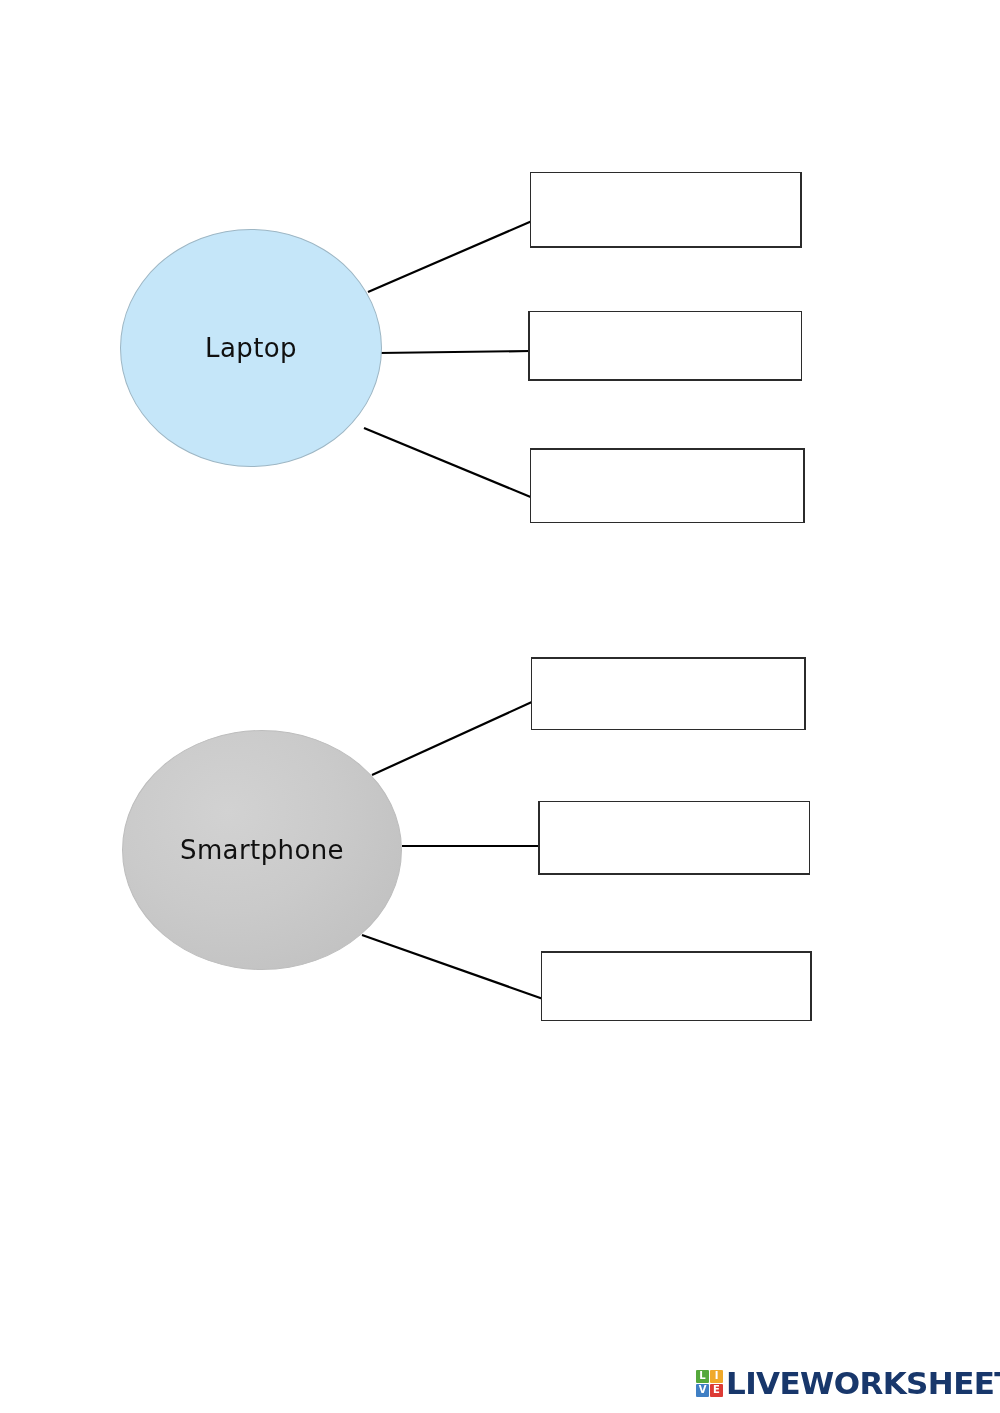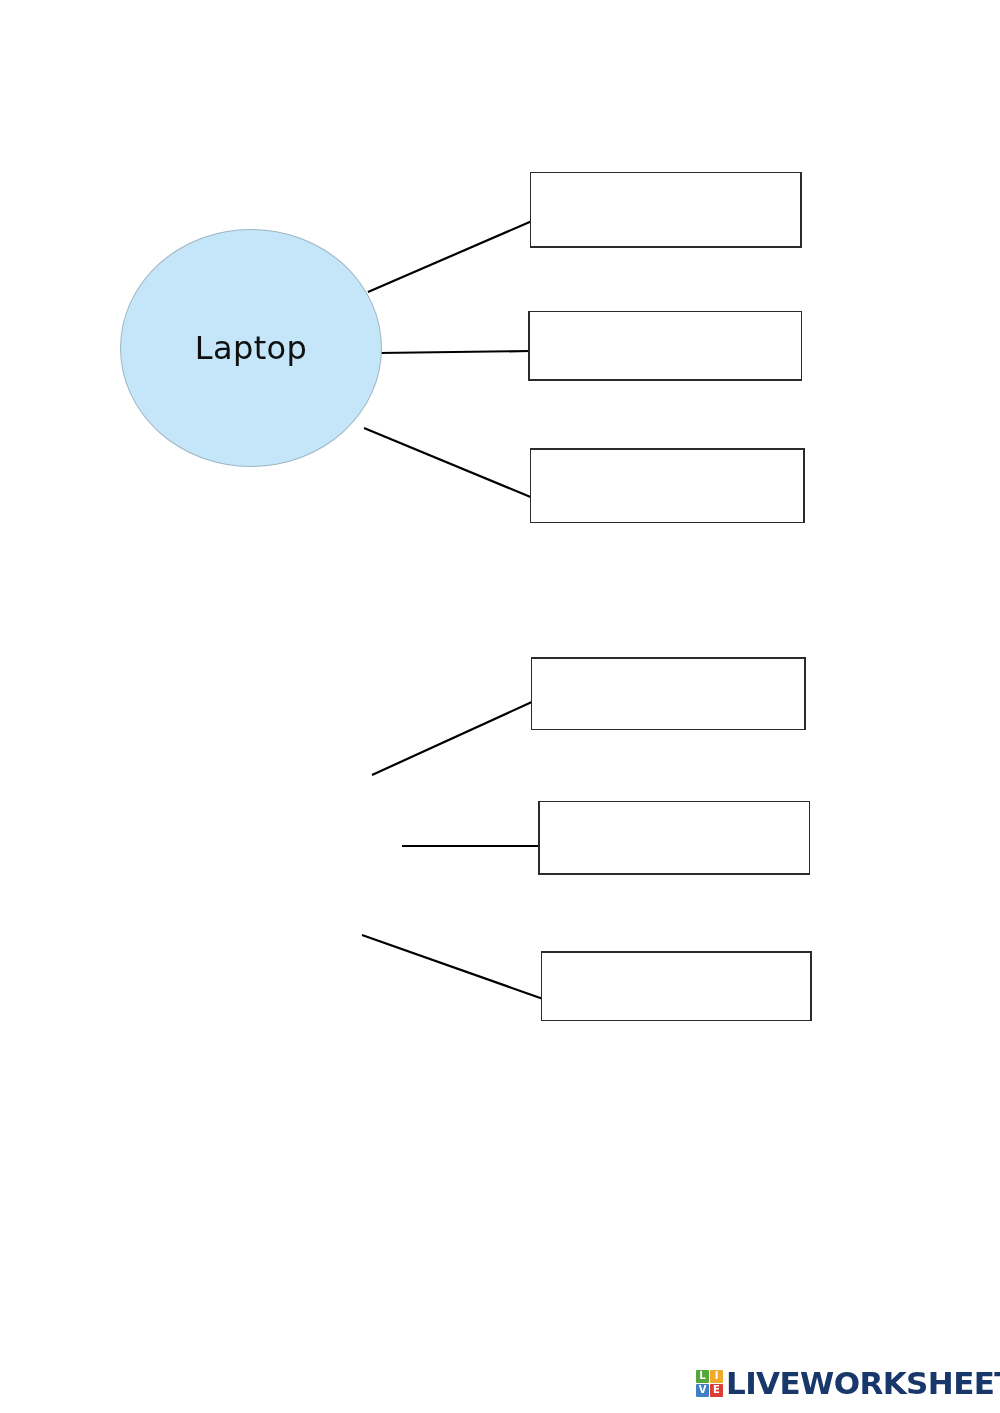--- a/index.html
+++ b/index.html
@@ -43,7 +43,7 @@
   }
   .node-label {
     font-family: "DejaVu Sans", sans-serif;
-    font-size: 32px;
+    font-size: 26px;
     font-weight: 400;
     color: #101010;
     letter-spacing: 0.4px;

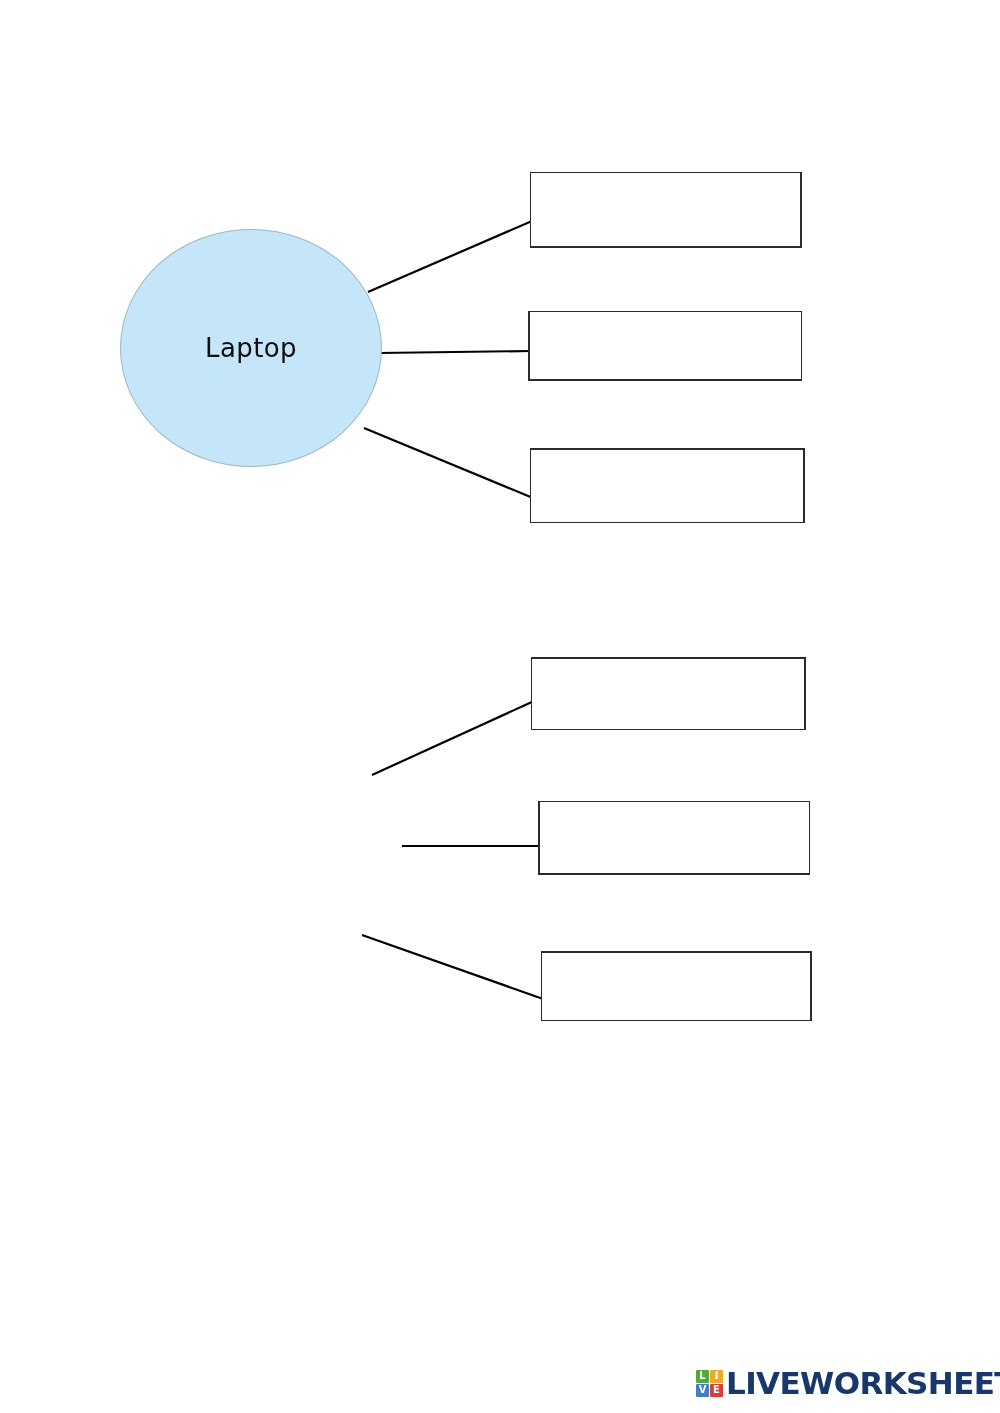--- a/index.html
+++ b/index.html
@@ -151,6 +151,9 @@
   <div class="answer-box box-l2"></div>
   <div class="answer-box box-l3"></div>
 
+  <div class="node node-smartphone">
+    <span class="node-label">Smartphone</span>
+  </div>
 
   <div class="answer-box box-s1"></div>
   <div class="answer-box box-s2"></div>

